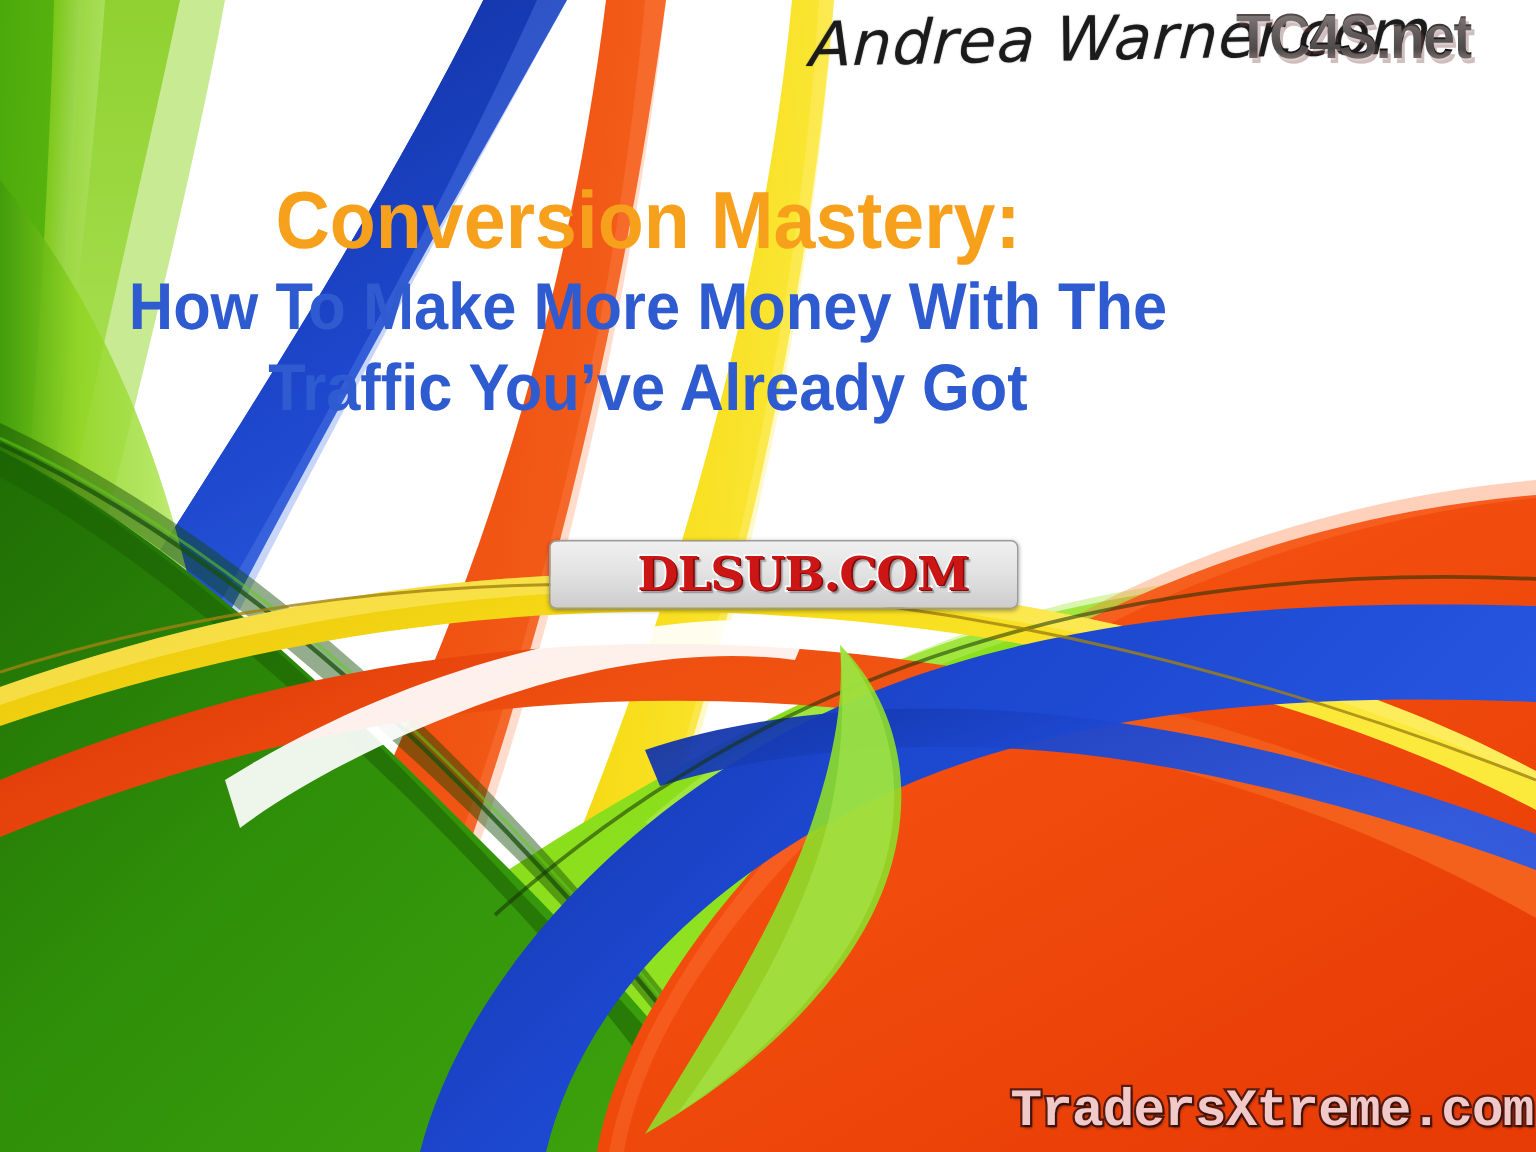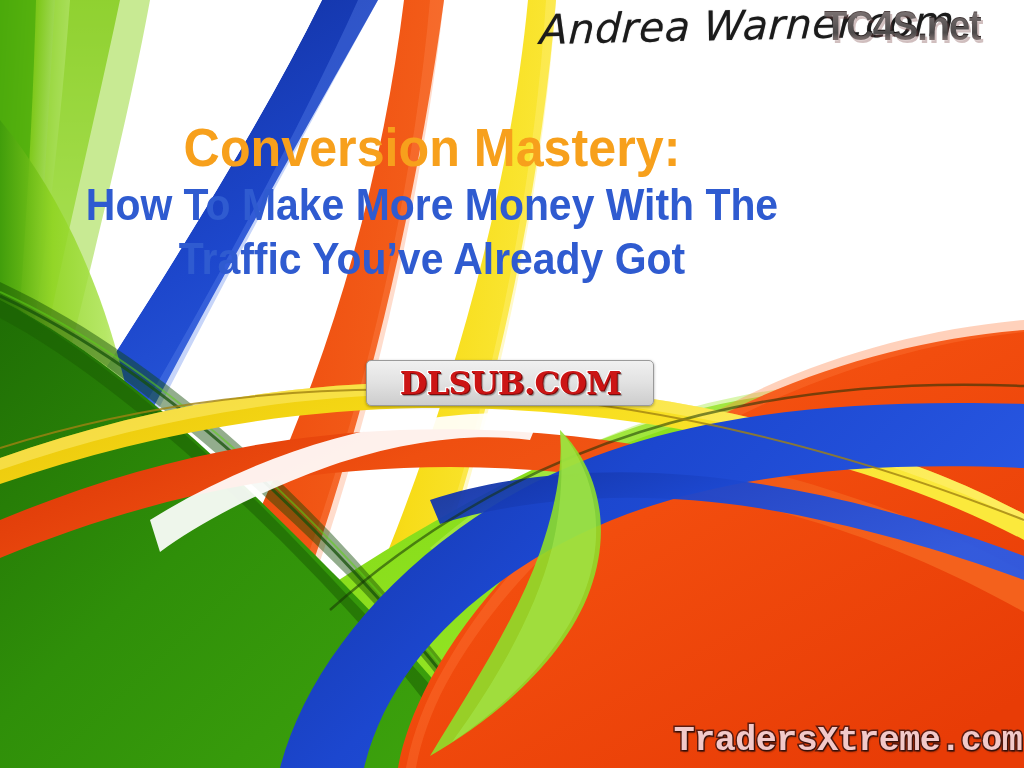--- a/index.html
+++ b/index.html
@@ -118,6 +118,7 @@
     align-items: center;
     justify-content: center;
     overflow: hidden;
+    padding-left: 25px;
   }
   #dlsub-text {
     font-family: "DejaVu Serif", "Liberation Serif", serif;

